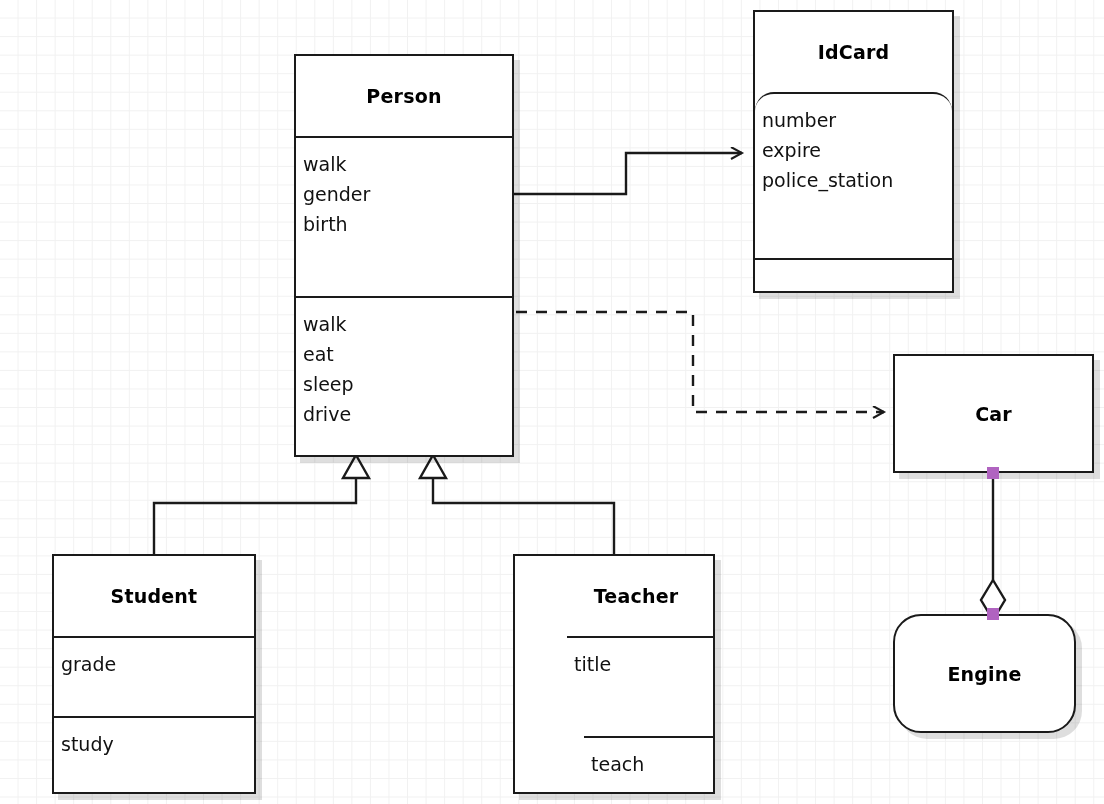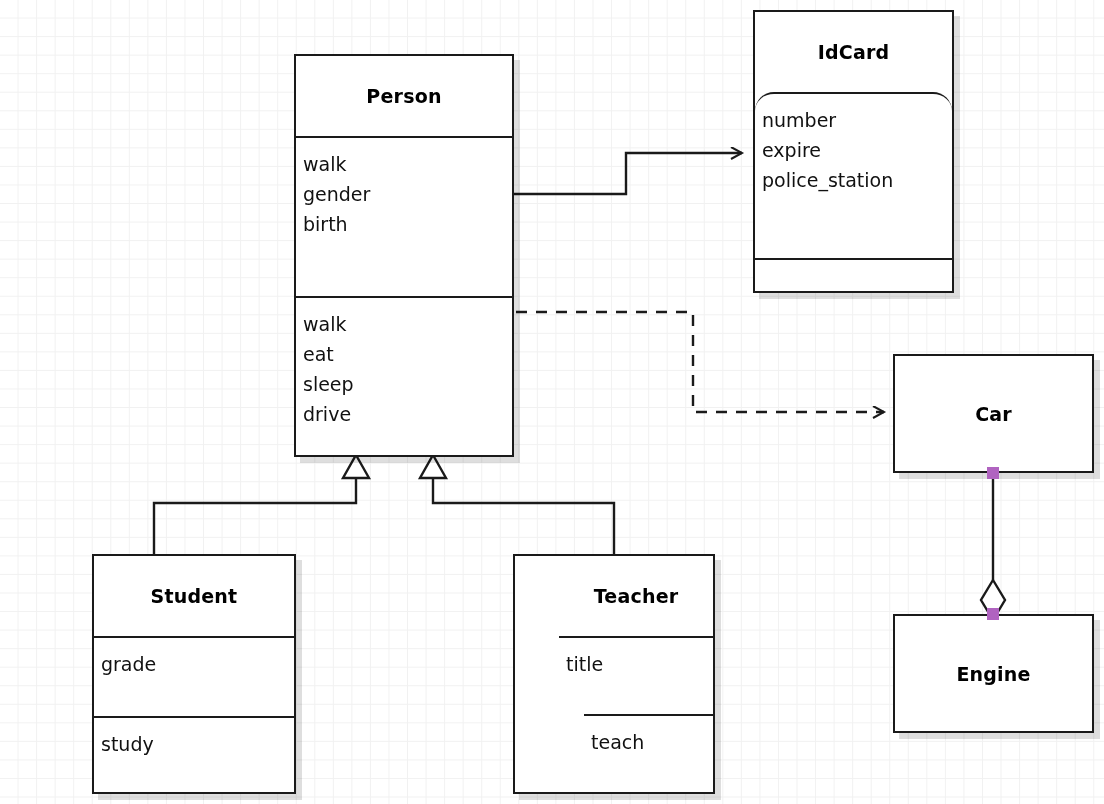--- a/index.html
+++ b/index.html
@@ -134,7 +134,7 @@
     <div class="compartment cls-body" style="height:33px;"></div>
   </div>
 
-  <div class="uml-class" style="left:52px; top:554px; width:204px; height:240px;margin-left:40px;">
+  <div class="uml-class" style="left:52px; top:554px; width:204px; height:240px;">
     <div class="compartment cls-title" style="height:80px;">
       <span>Student</span>
     </div>

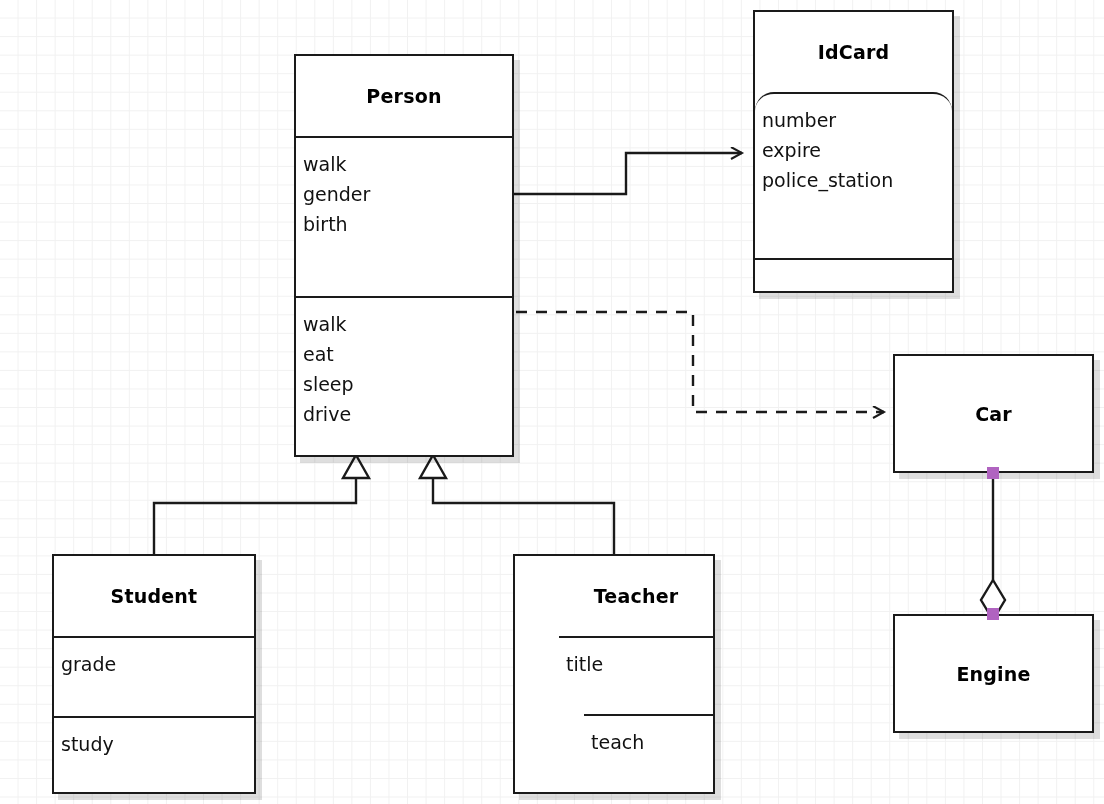--- a/index.html
+++ b/index.html
@@ -150,7 +150,7 @@
     <div class="compartment cls-title" style="height:80px;">
       <span>Teacher</span>
     </div>
-    <div class="compartment cls-body" style="height:78px;">
+    <div class="compartment cls-body" style="height:100px;margin-left:8px;">
       <div class="member">title</div>
     </div>
     <div class="compartment cls-body" style="height:78px;margin-left:25px;">

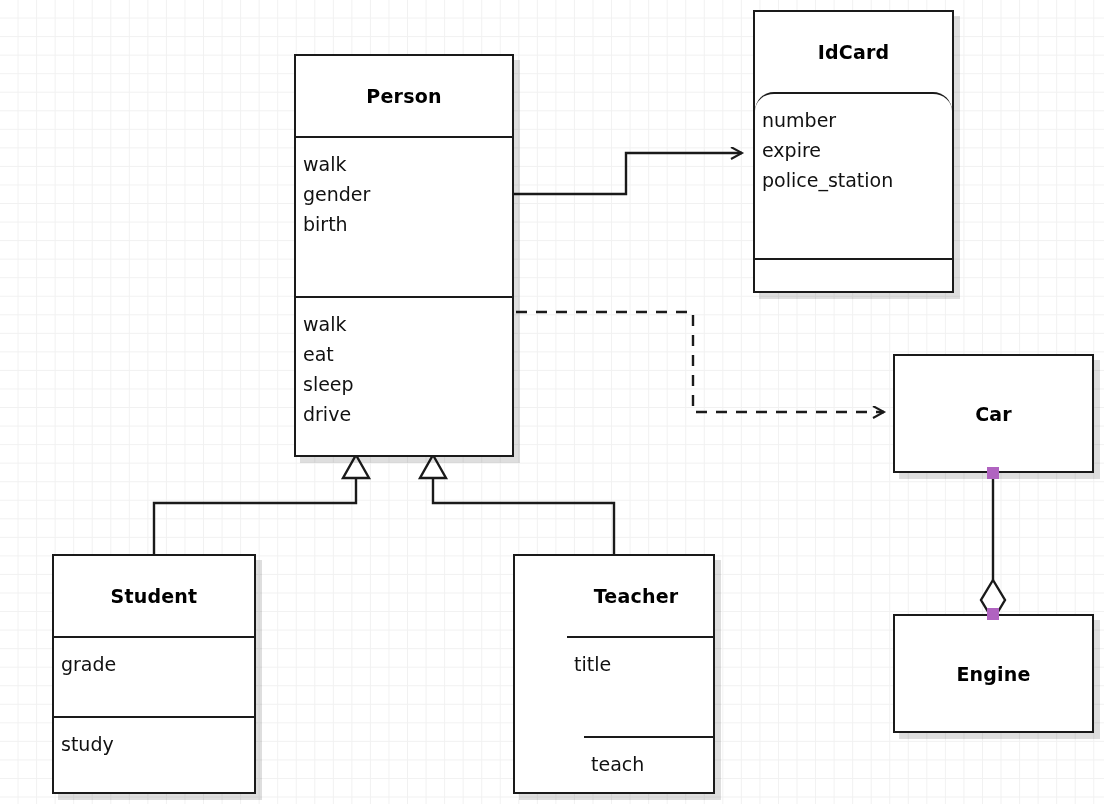--- a/index.html
+++ b/index.html
@@ -164,7 +164,7 @@
     </div>
   </div>
 
-  <div class="uml-class" style="left:893px; top:614px; width:201px; height:119px;">
+  <div class="uml-class" style="left:893px; top:614px; width:183px; height:119px;border-radius:28px;">
     <div class="compartment cls-title" style="height:115px;">
       <span>Engine</span>
     </div>

